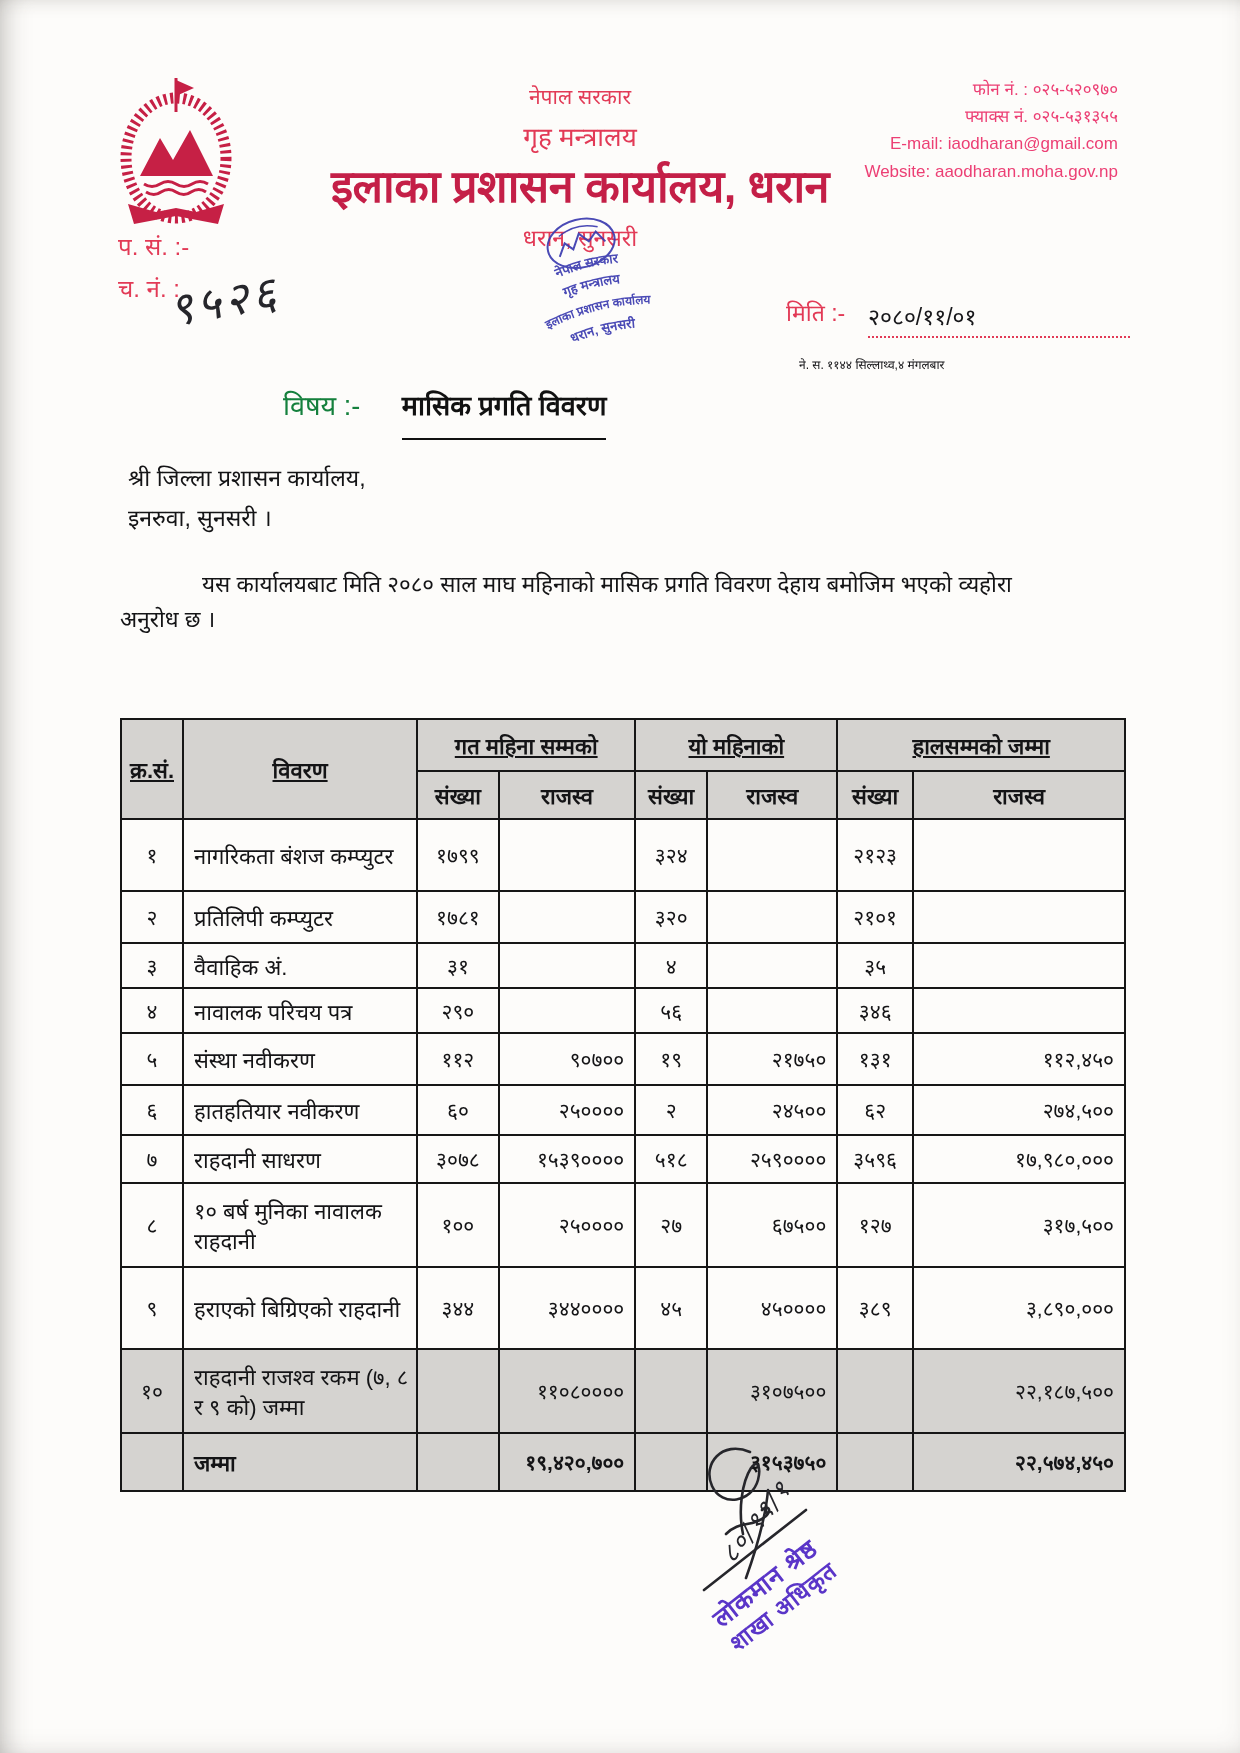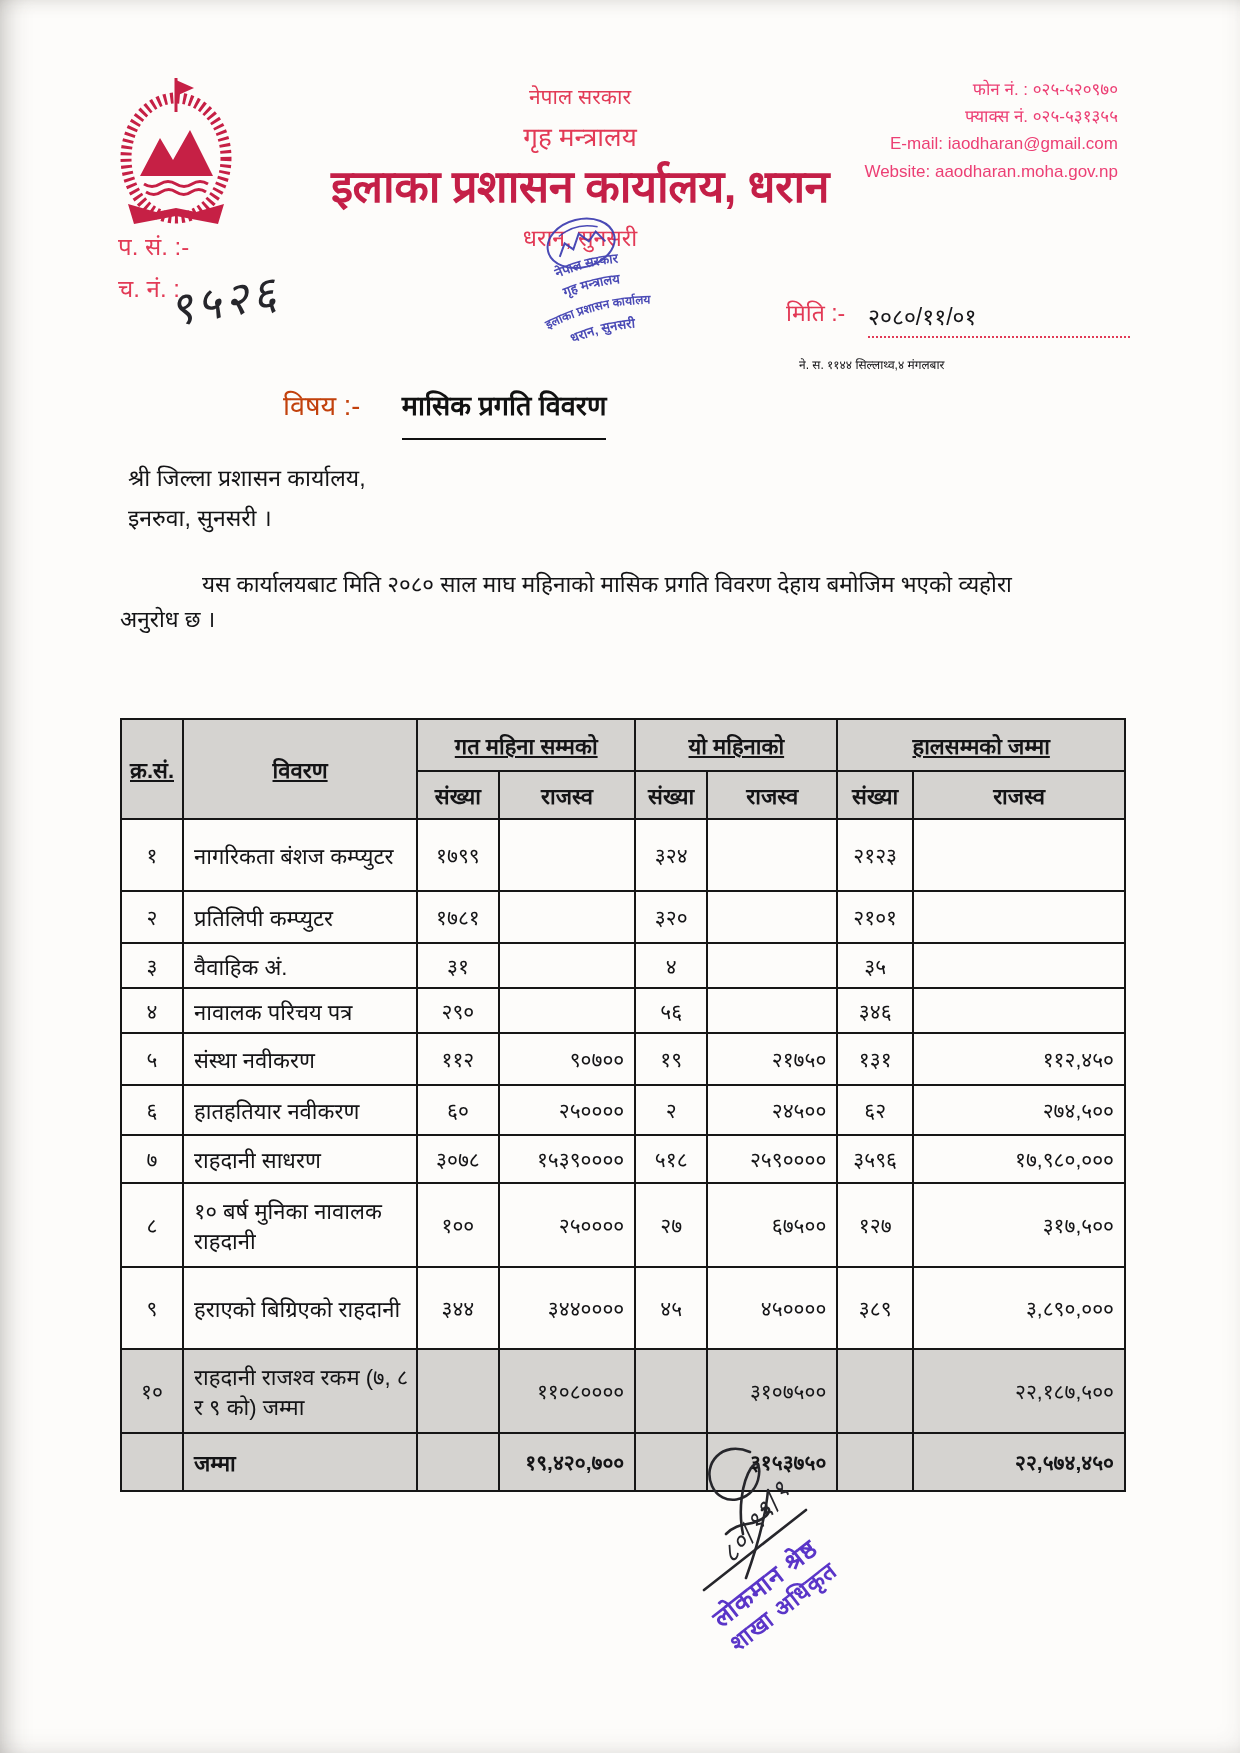--- a/index.html
+++ b/index.html
@@ -43,7 +43,7 @@
 
   
   .subject{left:283px;top:386px;font-size:27px;}
-  .subject .lbl{color:#c2410c;}
+  .subject .lbl{color:#15803d;}
   .subject .val{color:#111;font-weight:bold;margin-left:34px;border-bottom:2.5px solid #111;padding-bottom:17px;}
 
   

